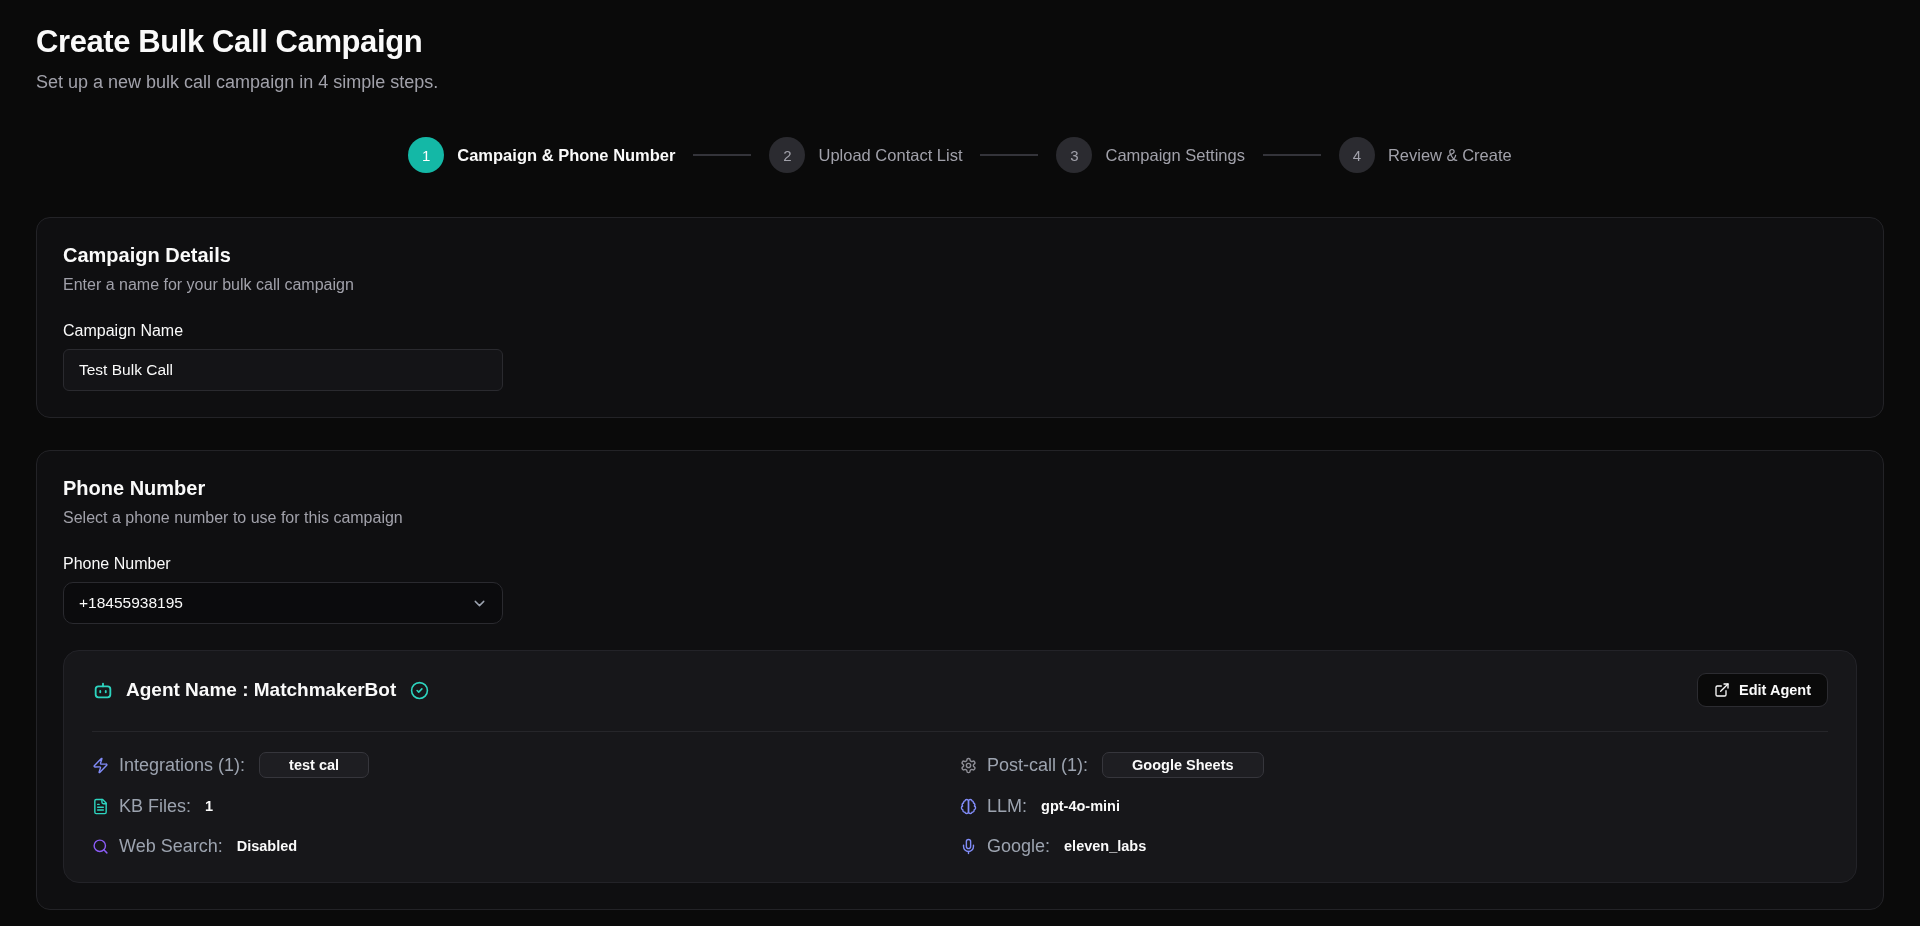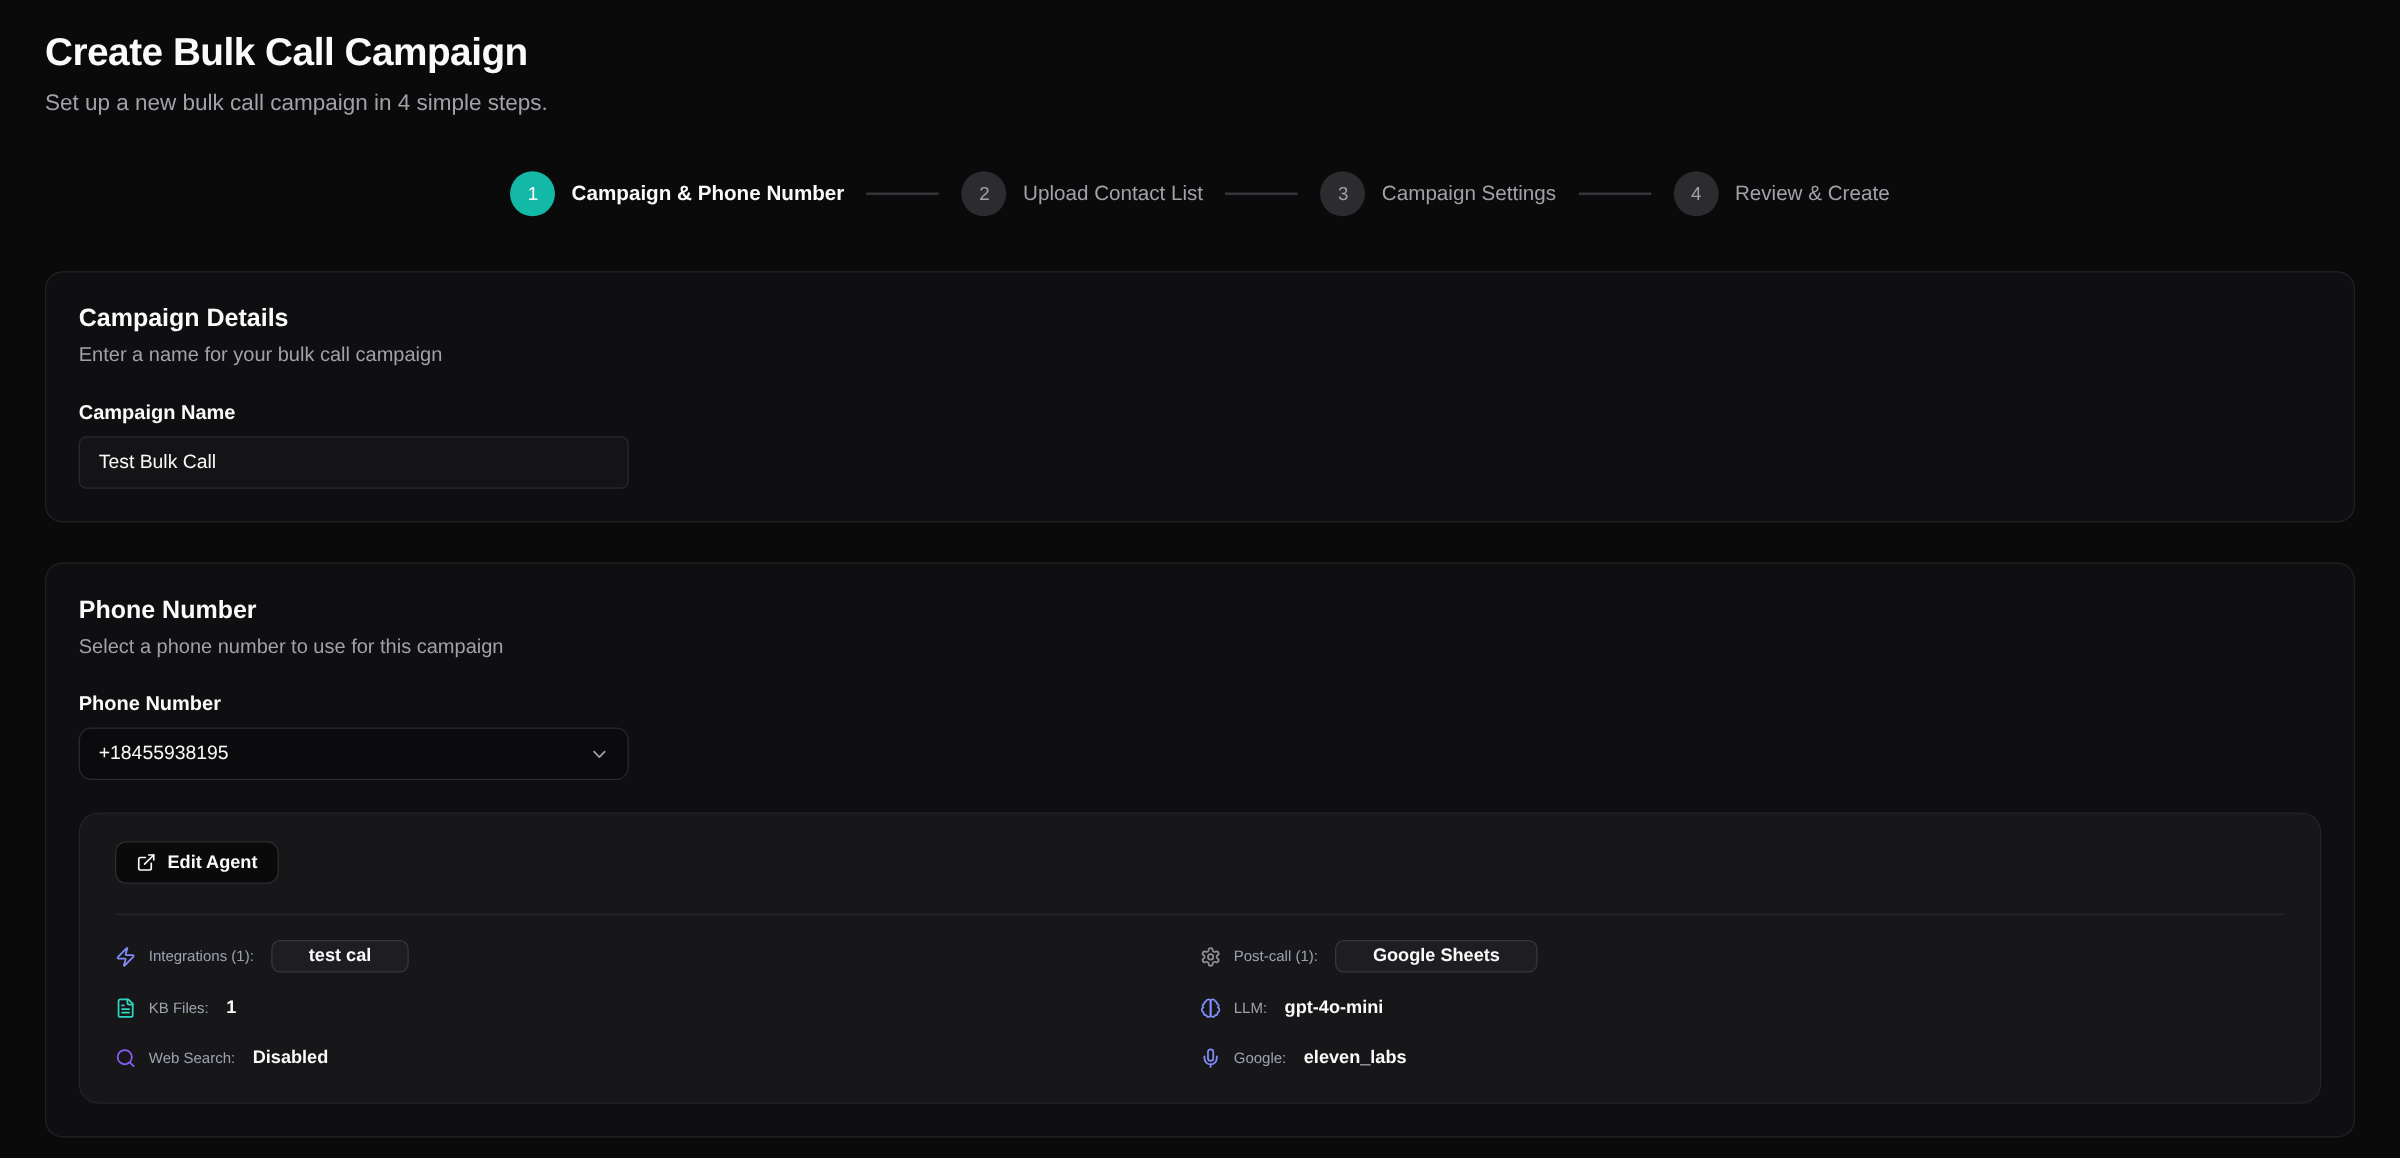--- a/index.html
+++ b/index.html
@@ -44,7 +44,7 @@
   .card + .card { margin-top: 32px; }
   .card-heading { font-size: 20px; font-weight: 600; }
   .card-desc { font-size: 16px; color: #a1a1aa; margin-top: 9px; }
-  .field-label { display: block; font-size: 16px; font-weight: 700; margin-top: 28px; }
+  .field-label { display: block; font-size: 16px; font-weight: 400; margin-top: 28px; }
 
   .text-input {
     margin-top: 9px;

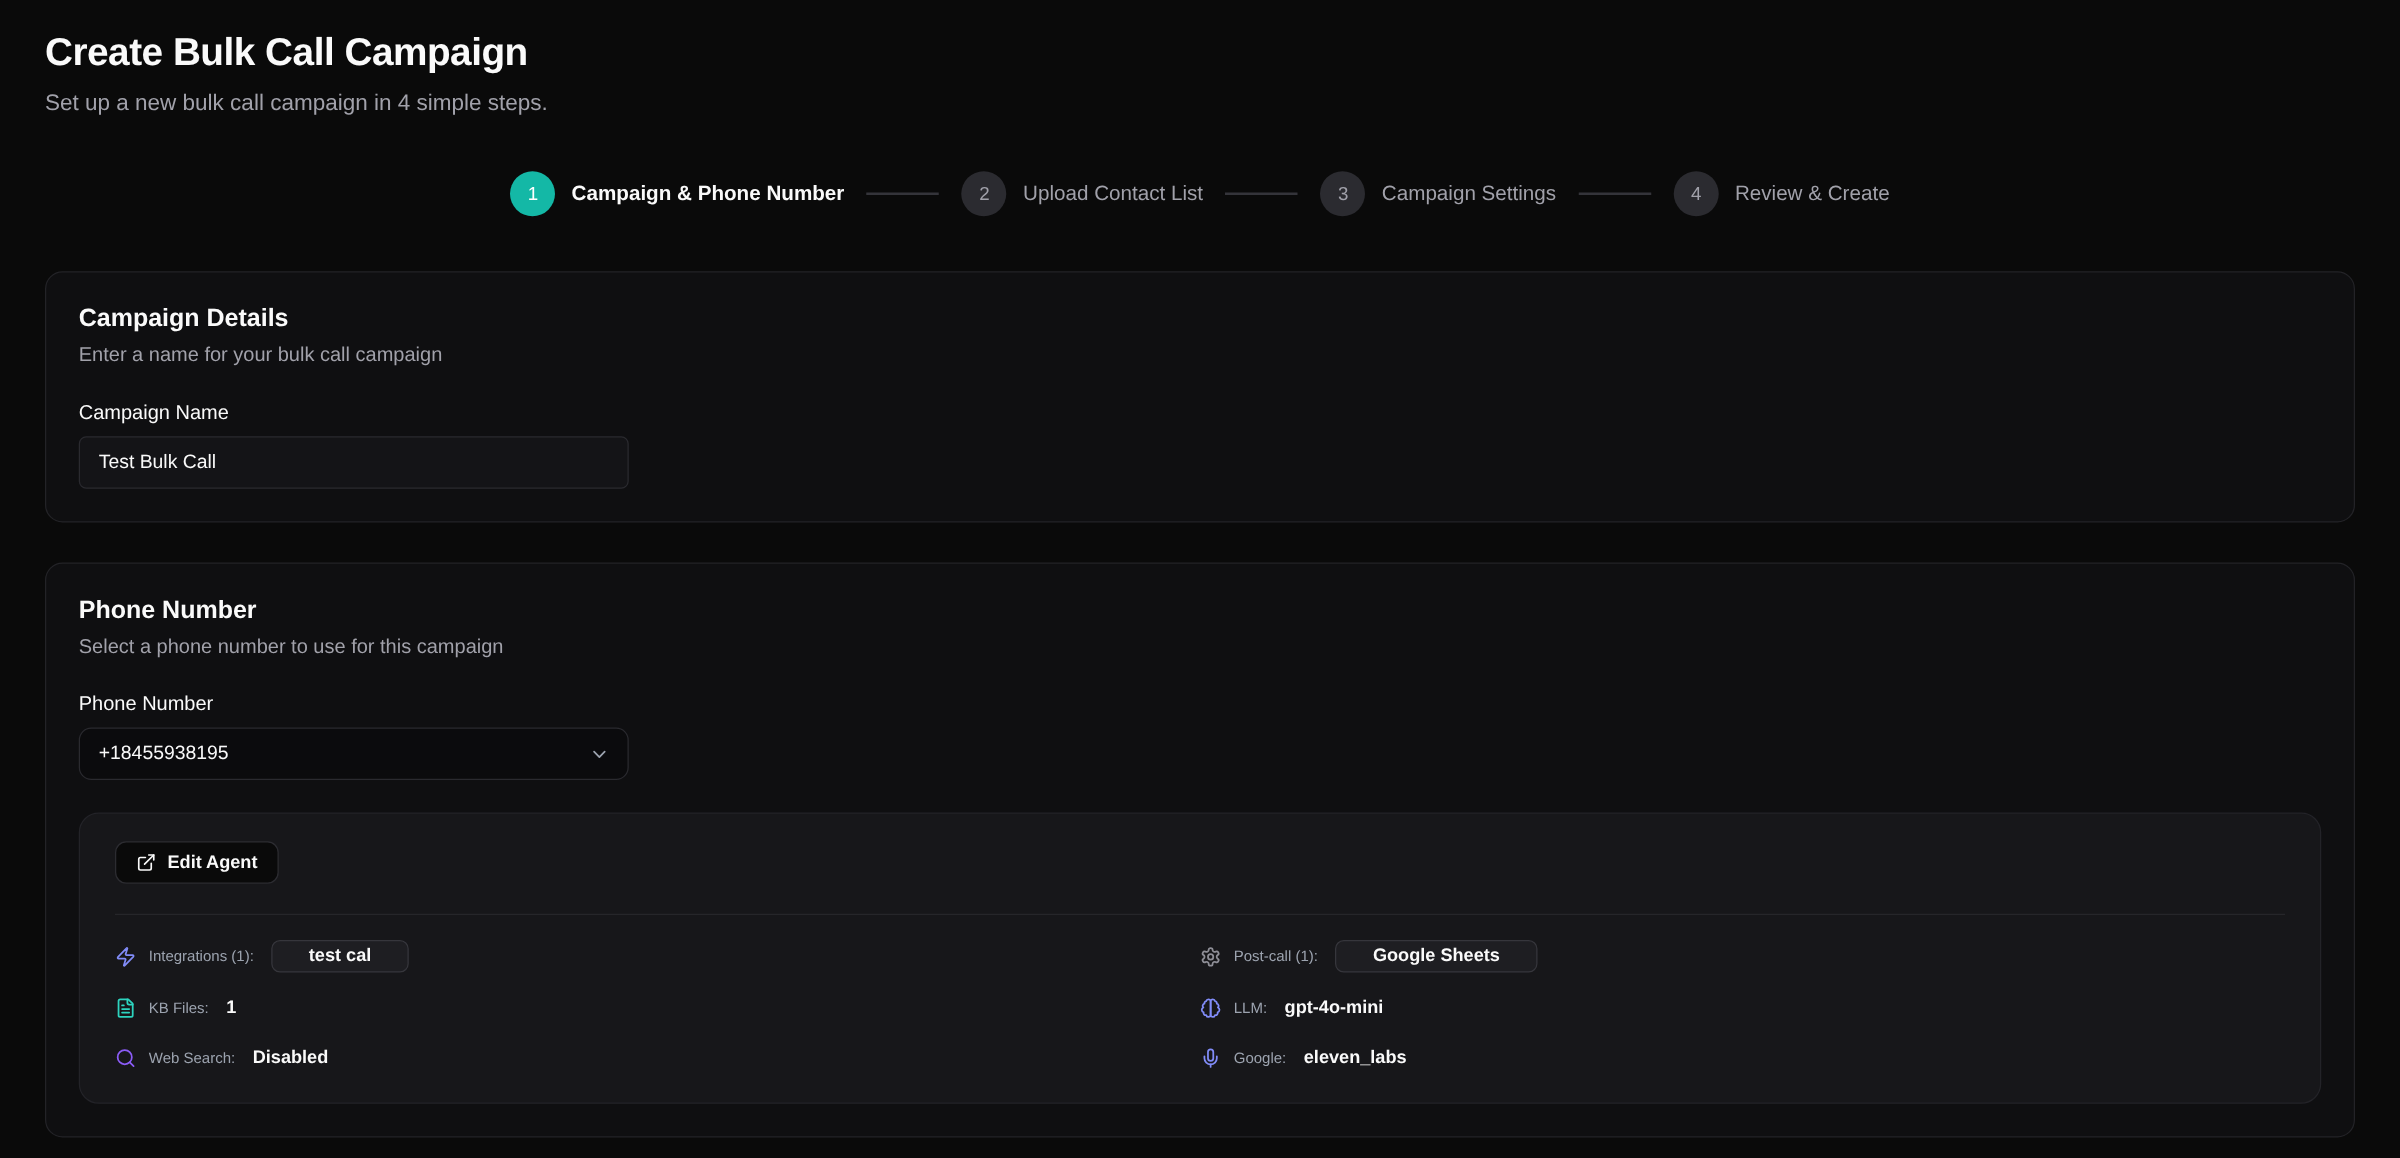--- a/index.html
+++ b/index.html
@@ -181,6 +181,23 @@
 
     <div class="agent-card">
       <div class="agent-header">
+        <div class="agent-title">
+          <span class="bot">
+            <svg width="22" height="22" viewBox="0 0 24 24" fill="none" stroke="currentColor" stroke-width="2" stroke-linecap="round" stroke-linejoin="round">
+                <path d="M12 8V5"></path>
+                <rect width="16" height="12" x="4" y="8" rx="3"></rect>
+                <path d="M9 13v1.5"></path>
+                <path d="M15 13v1.5"></path>
+              </svg>
+          </span>
+          <span class="agent-name">Agent Name : MatchmakerBot</span>
+          <span class="check">
+            <svg width="19" height="19" viewBox="0 0 24 24" fill="none" stroke="currentColor" stroke-width="2" stroke-linecap="round" stroke-linejoin="round">
+                <circle cx="12" cy="12" r="10"></circle>
+                <path d="m9 12 2 2 4-4"></path>
+              </svg>
+          </span>
+        </div>
         <button class="edit-btn">
           <span>
             <svg width="16" height="16" viewBox="0 0 24 24" fill="none" stroke="currentColor" stroke-width="2" stroke-linecap="round" stroke-linejoin="round">

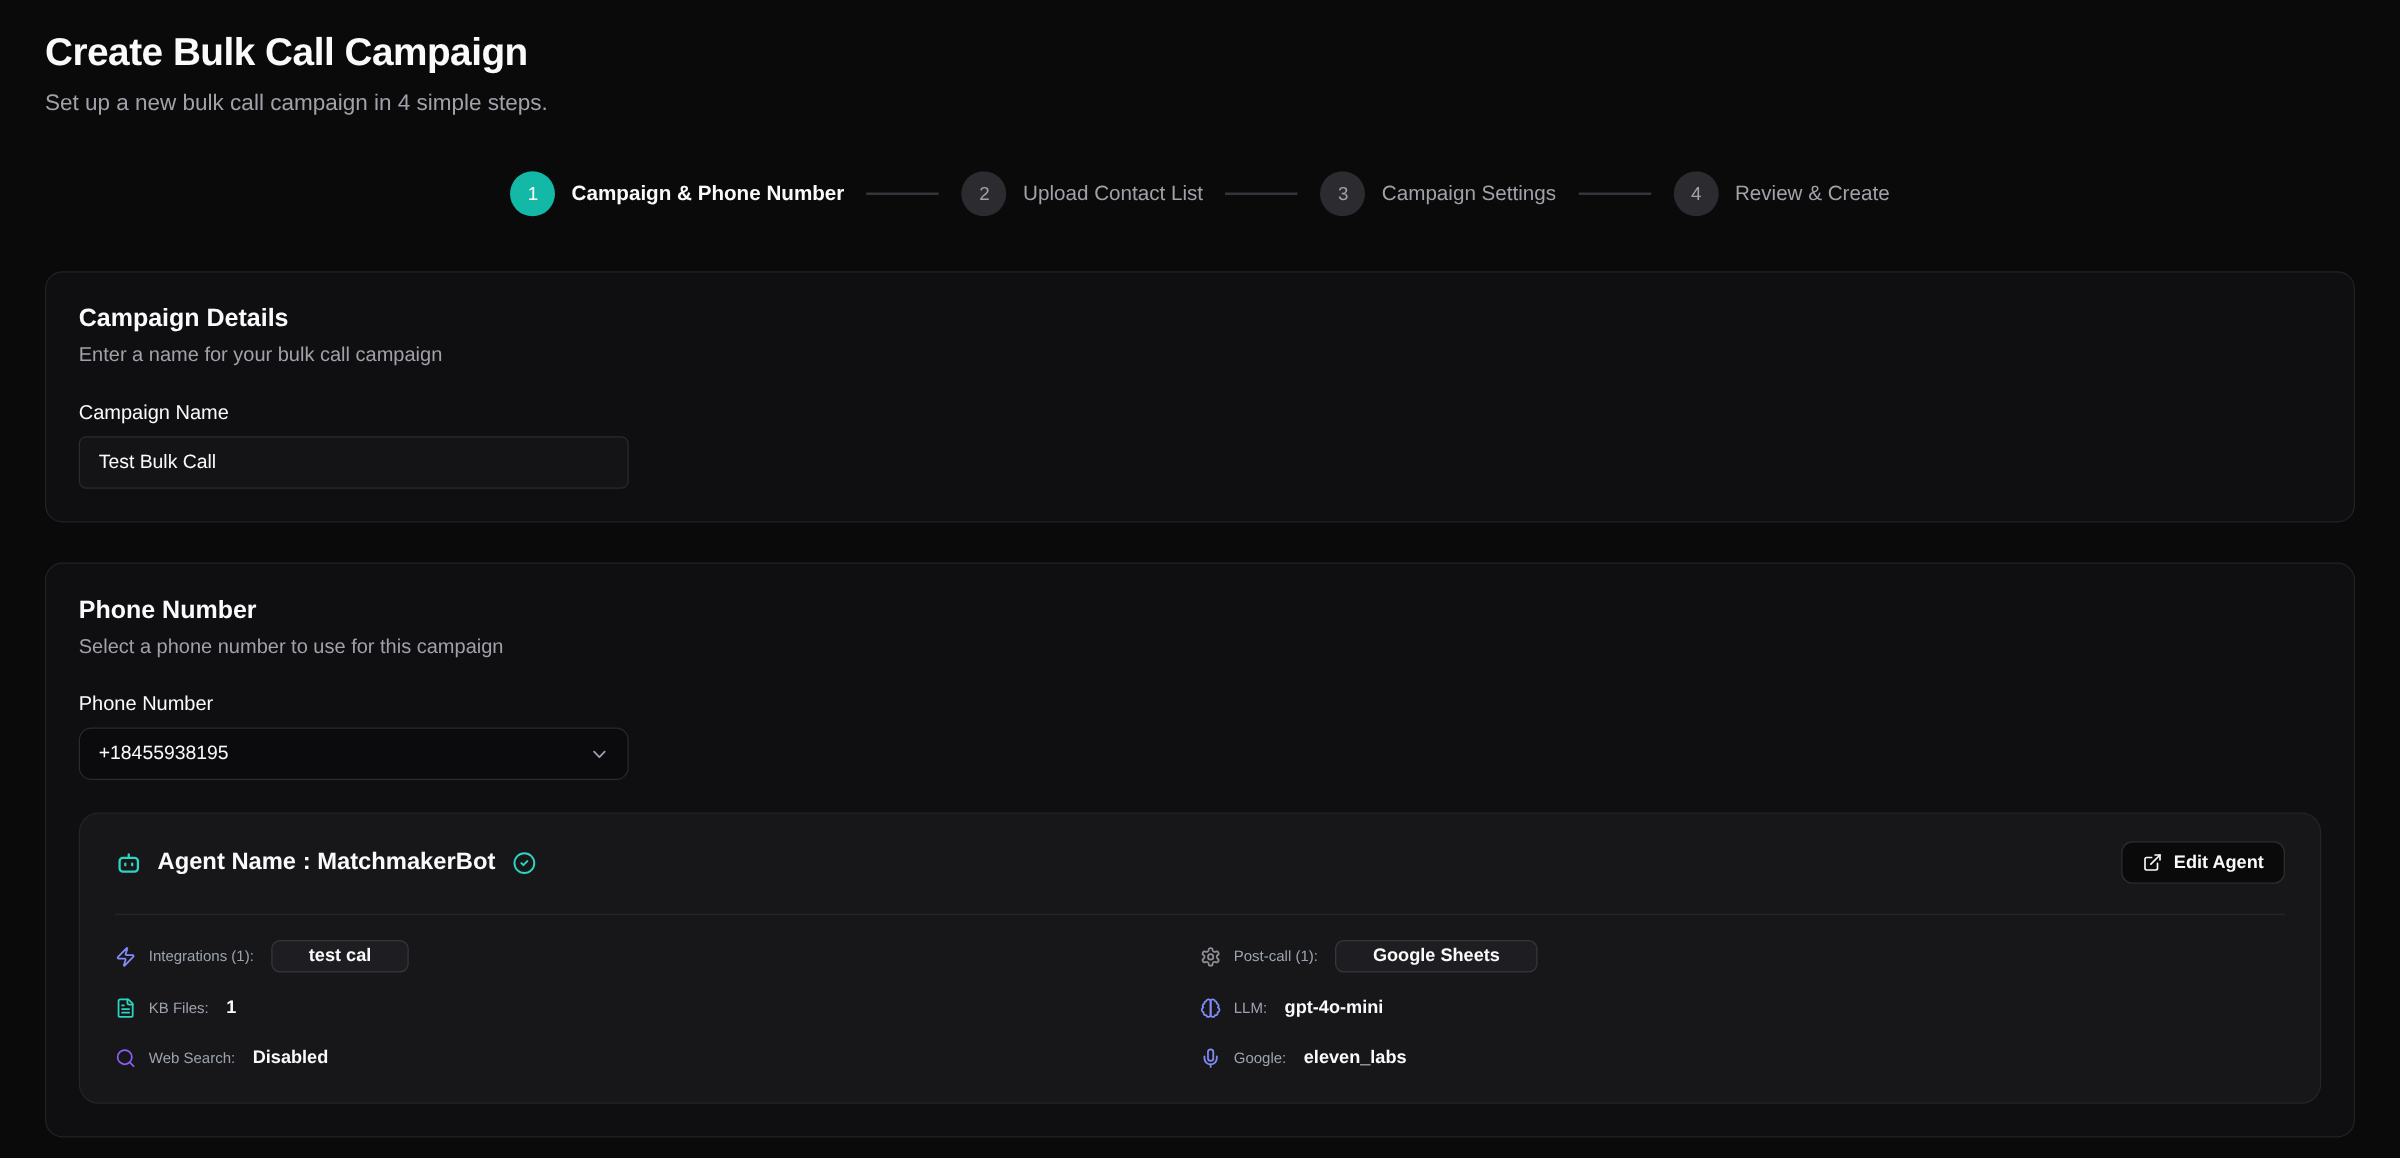--- a/index.html
+++ b/index.html
@@ -112,7 +112,7 @@
   .details-col { display: flex; flex-direction: column; gap: 16px; }
   .detail-row { display: flex; align-items: center; gap: 10px; min-height: 24px; }
   .detail-icon { display: flex; flex: 0 0 auto; }
-  .detail-label { font-size: 12px; color: #9ca3af; }
+  .detail-label { font-size: 18px; color: #9ca3af; }
   .detail-value { font-size: 14.5px; font-weight: 700; color: #fafafa; margin-left: 4px; }
   .detail-value.pill {
     background: #1e1e22;

